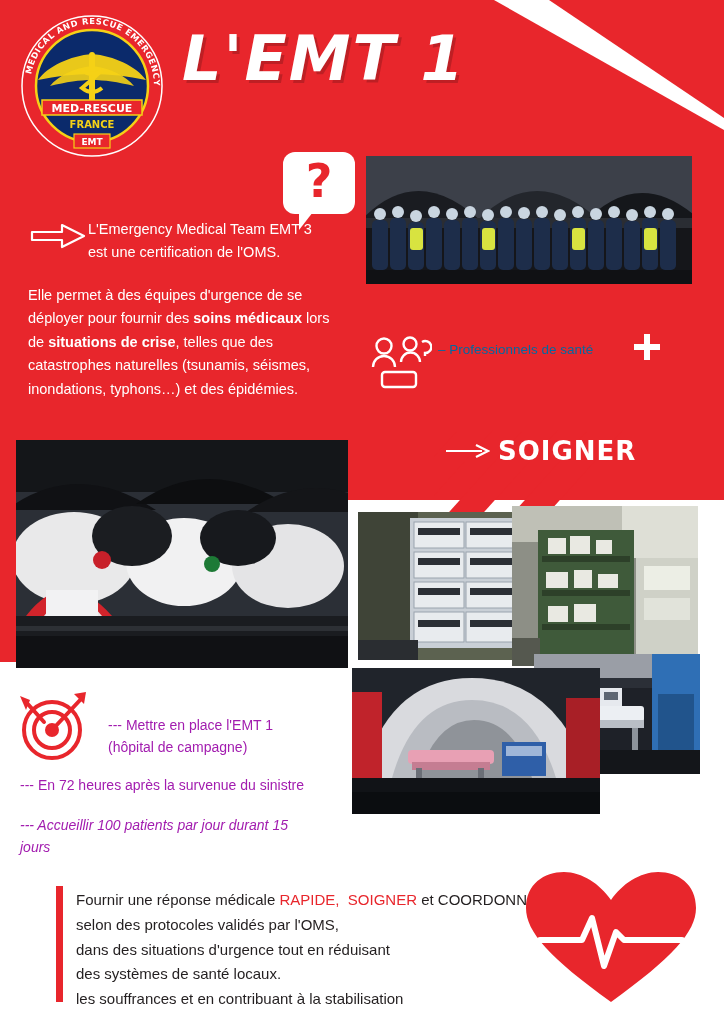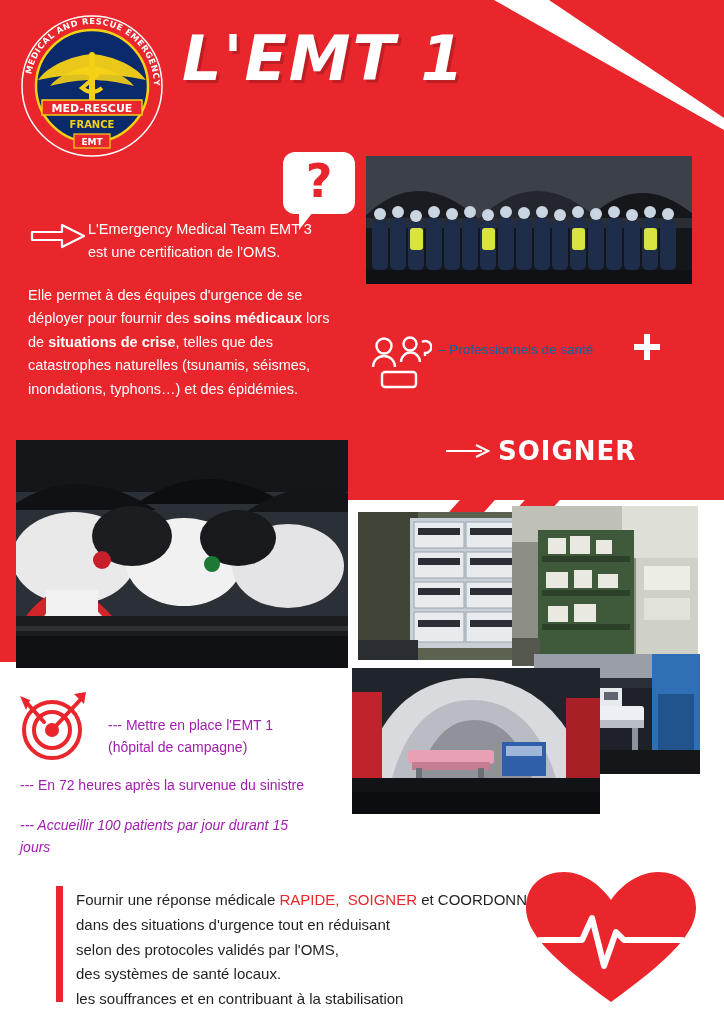--- a/index.html
+++ b/index.html
@@ -505,8 +505,8 @@
     <div>
       <span>Fournir une réponse médicale </span><span class="hl">RAPIDE,</span>&nbsp;&nbsp;<span class="hl">SOIGNER</span><span> et </span><span>COORDONNÉE</span>
     </div>
+    <div>selon des protocoles validés par l'OMS,</div>
     <div>dans des situations d'urgence tout en réduisant</div>
-    <div>selon des protocoles validés par l'OMS,</div>
     <div>des systèmes de santé locaux.</div>
     <div>les souffrances et en contribuant à la stabilisation</div>
   </div>

